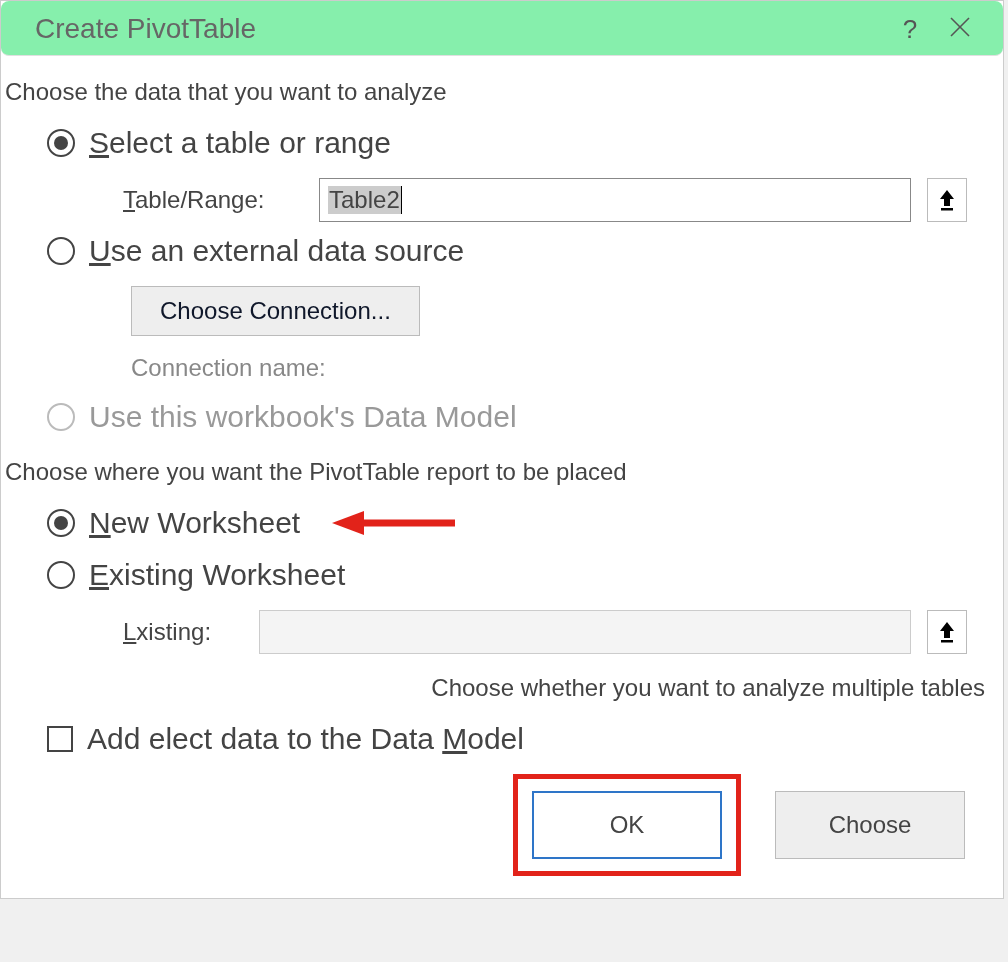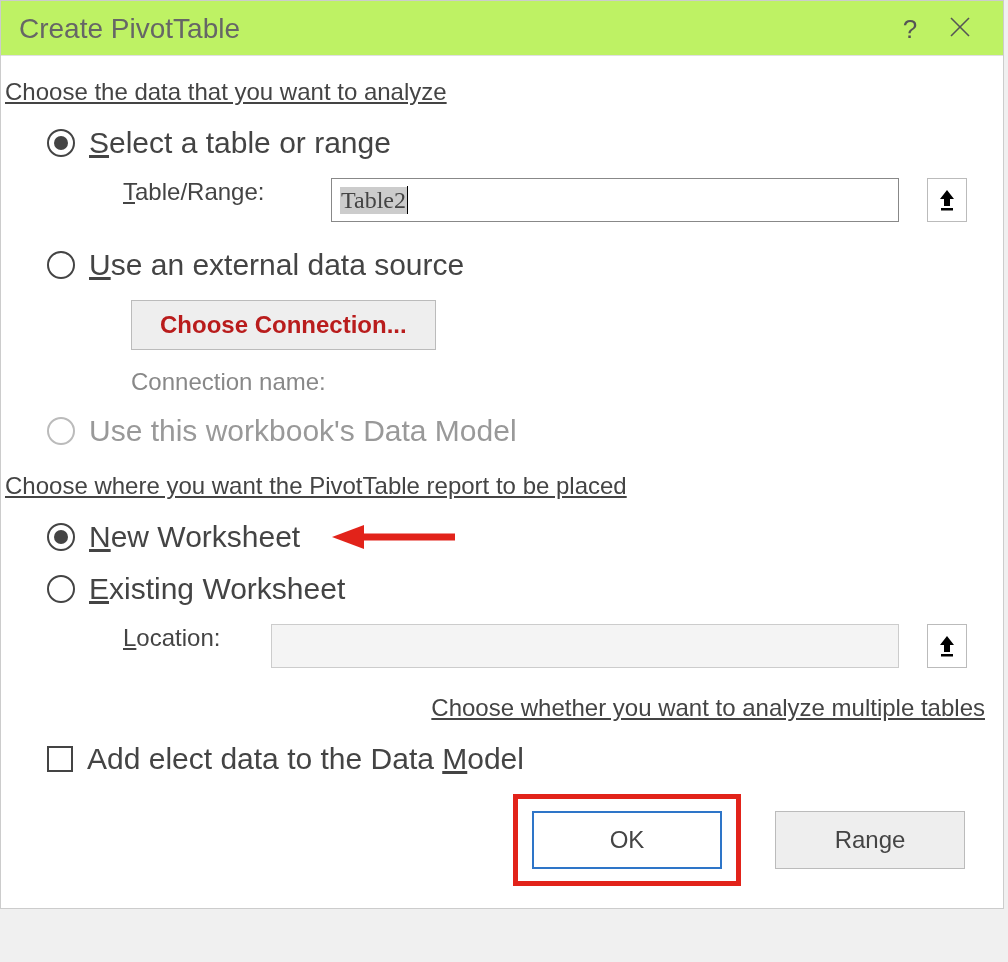--- a/index.html
+++ b/index.html
@@ -18,9 +18,10 @@
   .titlebar {
     display: flex;
     align-items: center;
-    padding: 12px 18px 10px 18px;
+    padding: 12px 18px 10px 34px;
     border-bottom: 1px solid #e0e0e0;
-    background: #bef264;
+    background: #86efac;
+    border-radius: 8px;
   }
   .title {
     font-size: 28px;

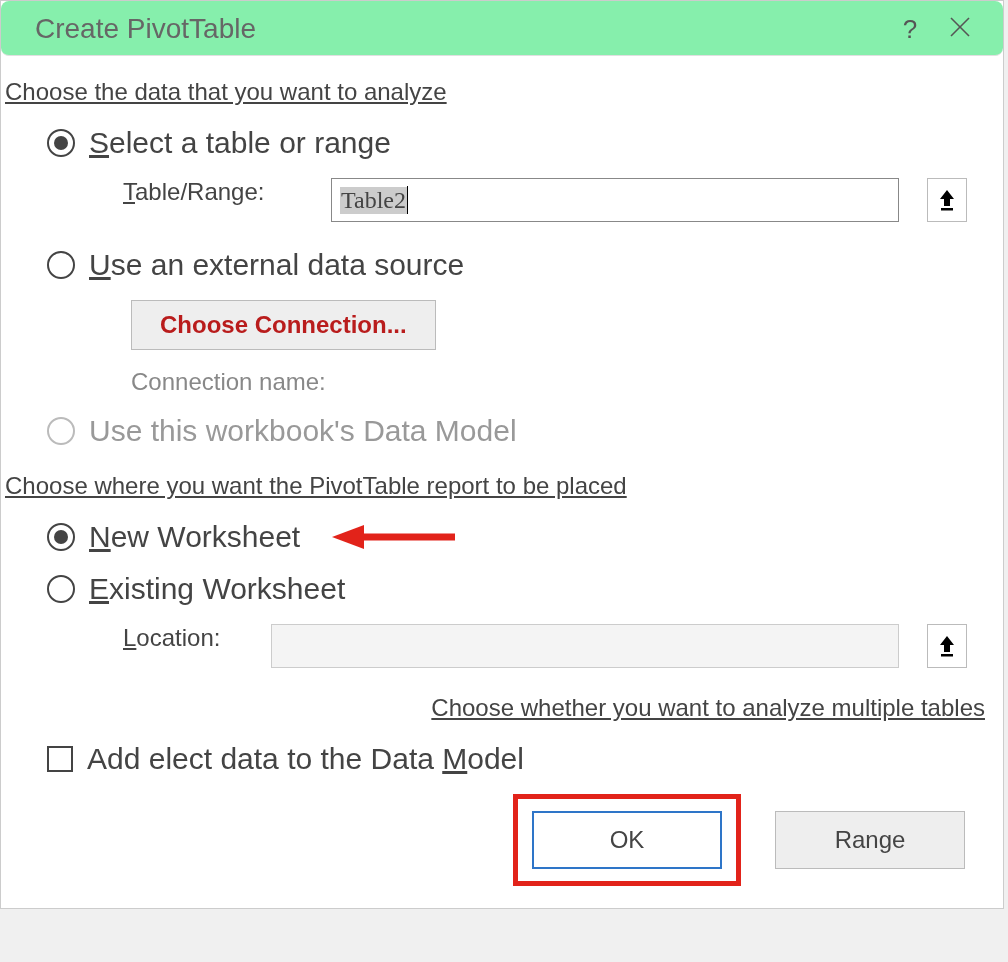--- a/index.html
+++ b/index.html
@@ -42,7 +42,6 @@
   }
   .section-label {
     margin: 0 0 20px 2px;
-    text-decoration: underline;
   }
   .radio-row, .check-row {
     display: flex;

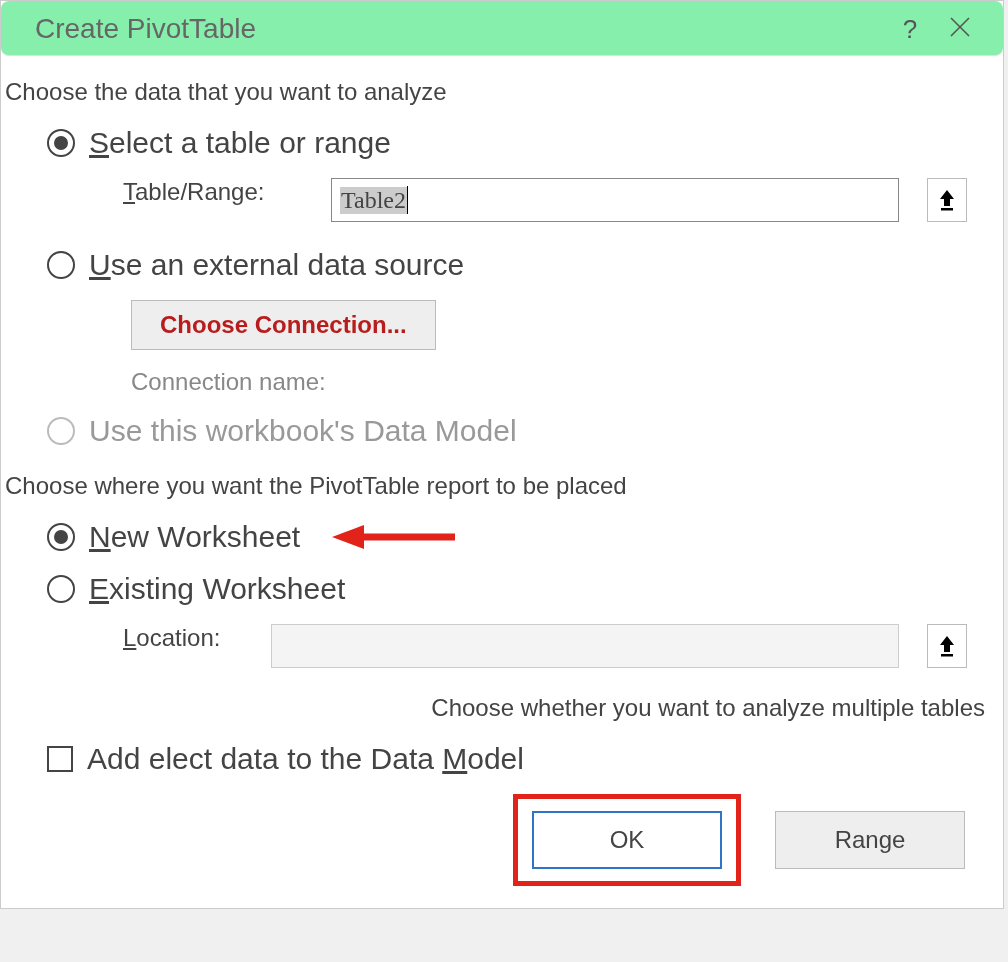--- a/index.html
+++ b/index.html
@@ -80,8 +80,9 @@
   }
   .field-row {
     display: flex;
-    margin: 0 0 26px 120px;
-    gap: 28px;
+    align-items: center;
+    margin: 0 0 12px 120px;
+    gap: 16px;
   }
   .field-label {
     width: 180px;

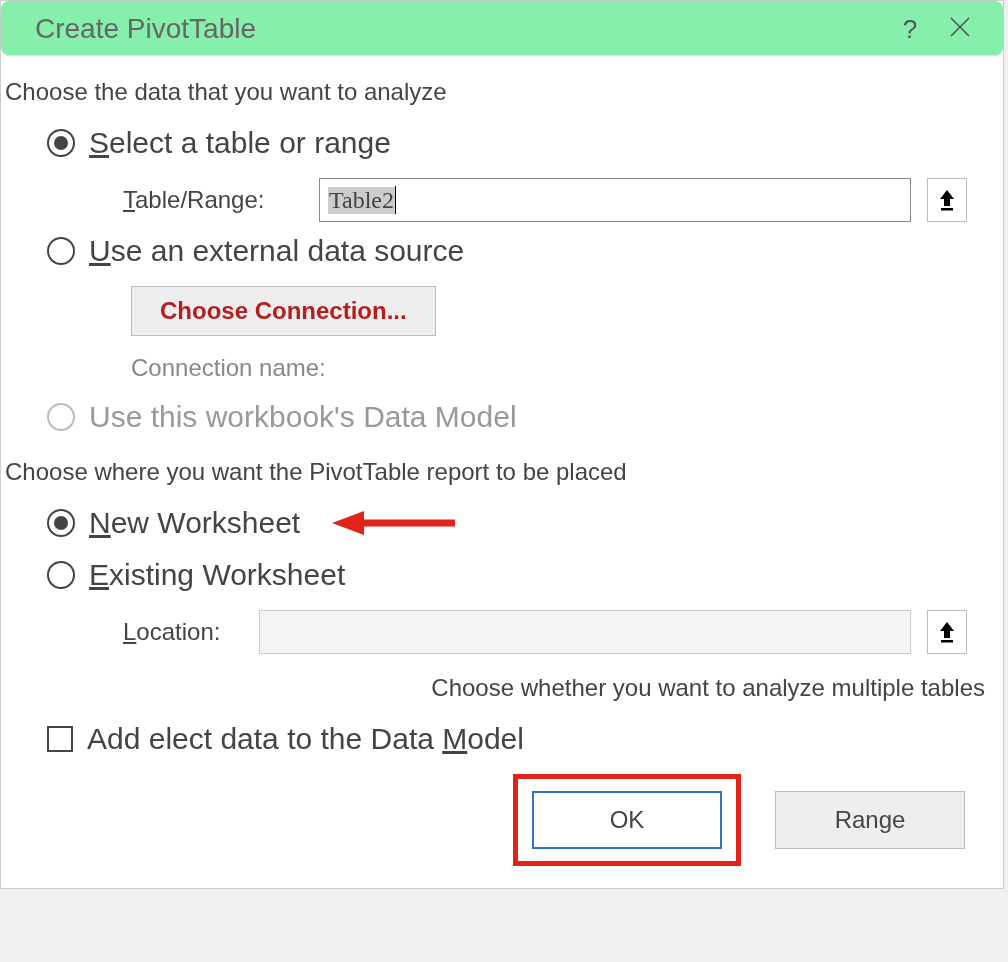--- a/index.html
+++ b/index.html
@@ -106,7 +106,6 @@
   .sel-text {
     background: #ccc;
     padding: 0 1px;
-    font-family: Liberation Serif, serif;
   }
   .cursor {
     border-right: 1px solid #000;

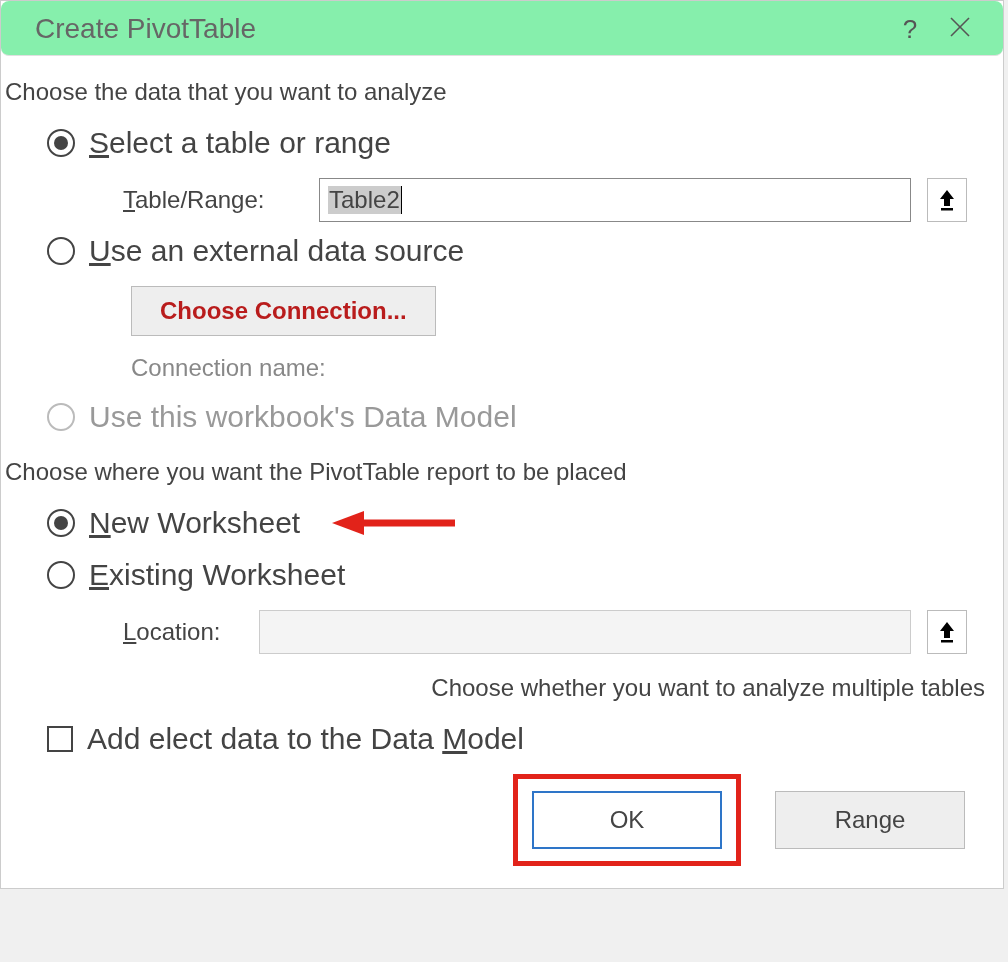--- a/index.html
+++ b/index.html
@@ -125,7 +125,7 @@
     padding: 10px 28px;
     color: #666;
   }
-  .btn.disabled { color: #b91c1c; font-weight: bold; }
+  .btn.disabled { color: #0f172a; }
   .conn-row { margin: 0 0 18px 128px; }
   .footer {
     display: flex;

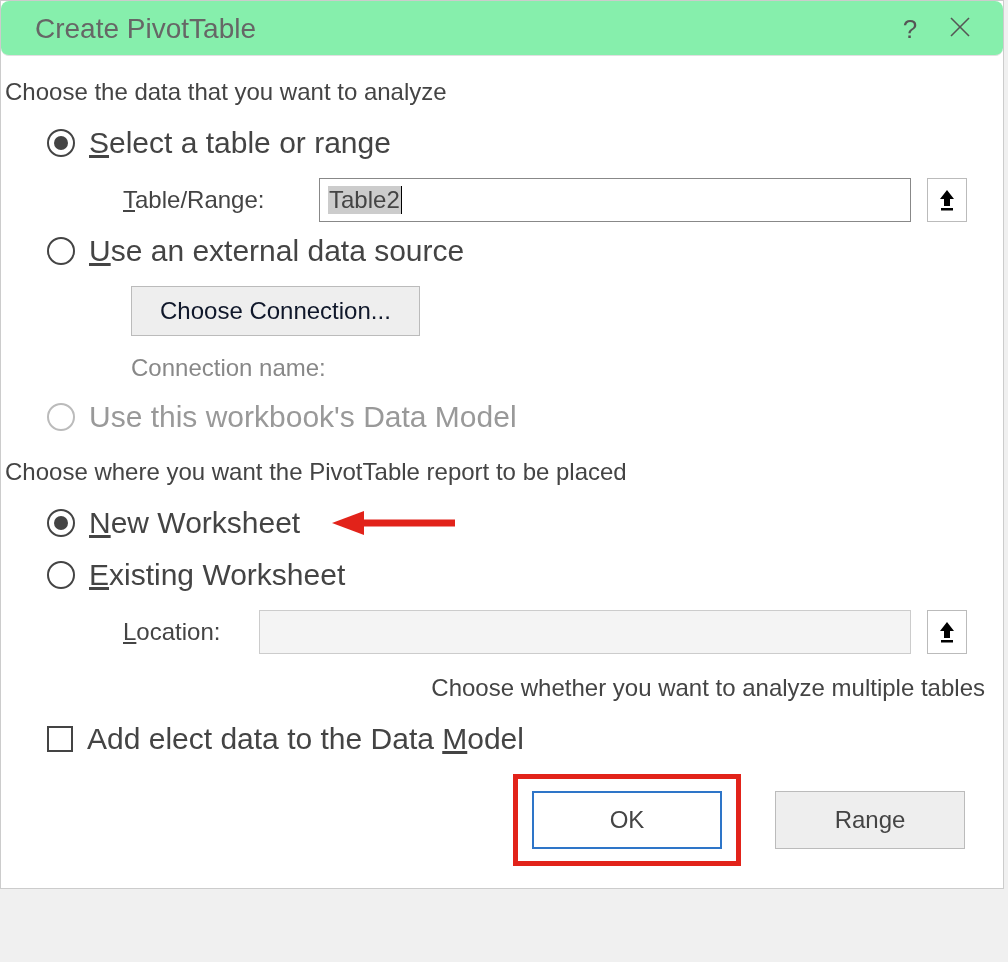--- a/index.html
+++ b/index.html
@@ -232,7 +232,7 @@
     </div>
 
     <div class="field-row">
-      <div class="field-label field-label-sm"><span class="under">L</span><span>ocation:</span></div>
+      <div class="field-label field-label-sm"><span class="under">L</span><span>xisting:</span></div>
       <div class="textbox disabled">
         <span></span>
       </div>

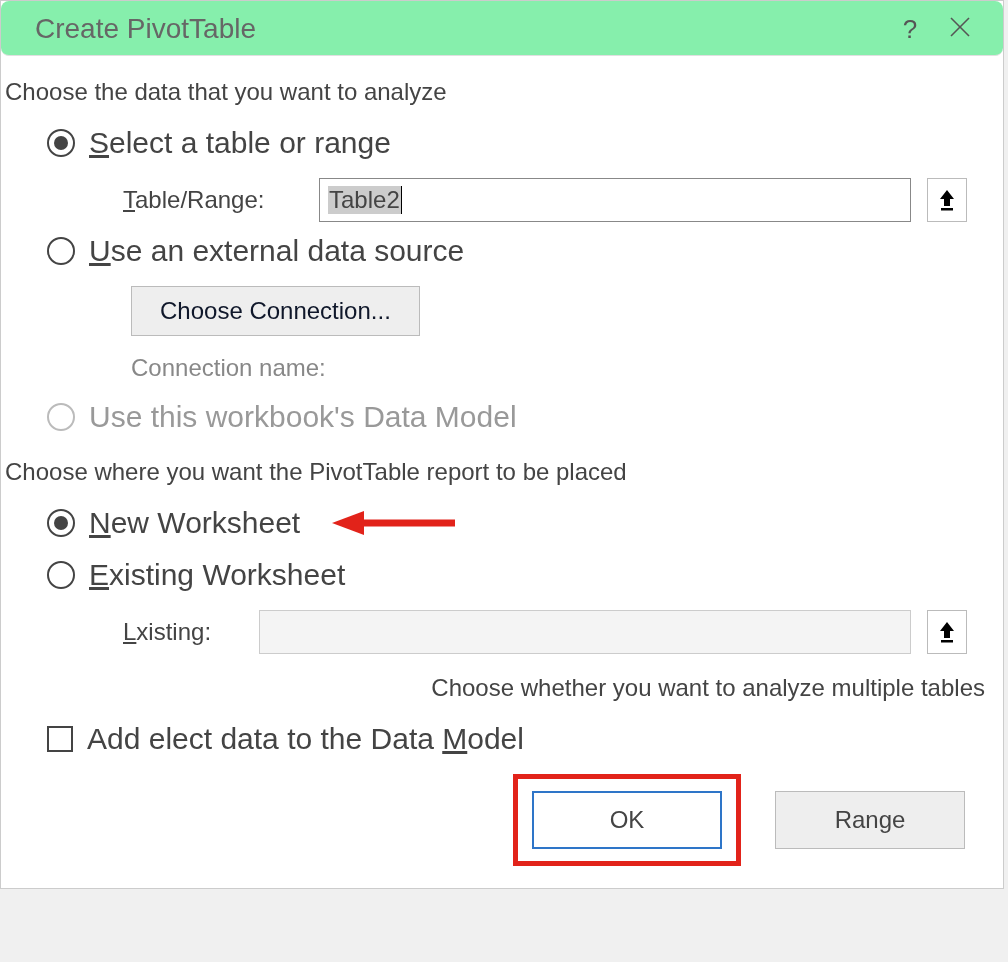--- a/index.html
+++ b/index.html
@@ -136,7 +136,7 @@
   }
   .footer .btn {
     width: 190px;
-    height: 58px;
+    height: 68px;
     font-size: 24px;
     color: #444;
     display: flex;

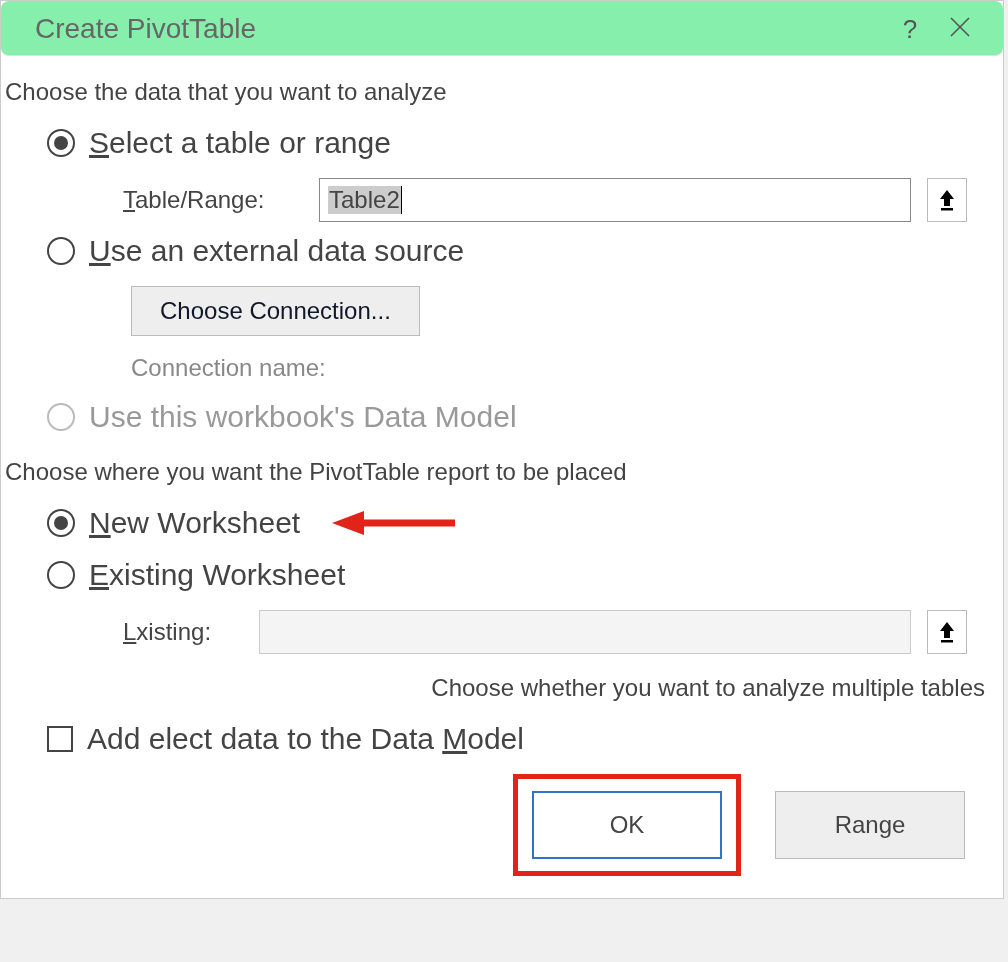--- a/index.html
+++ b/index.html
@@ -255,7 +255,7 @@
       <span class="ok-highlight">
         <button class="btn ok-btn">OK</button>
       </span>
-      <button class="btn" style="align-self:center;">Range</button>
+      <button class="btn" style="align-self:center;">Choose</button>
     </div>
 
   </div>

